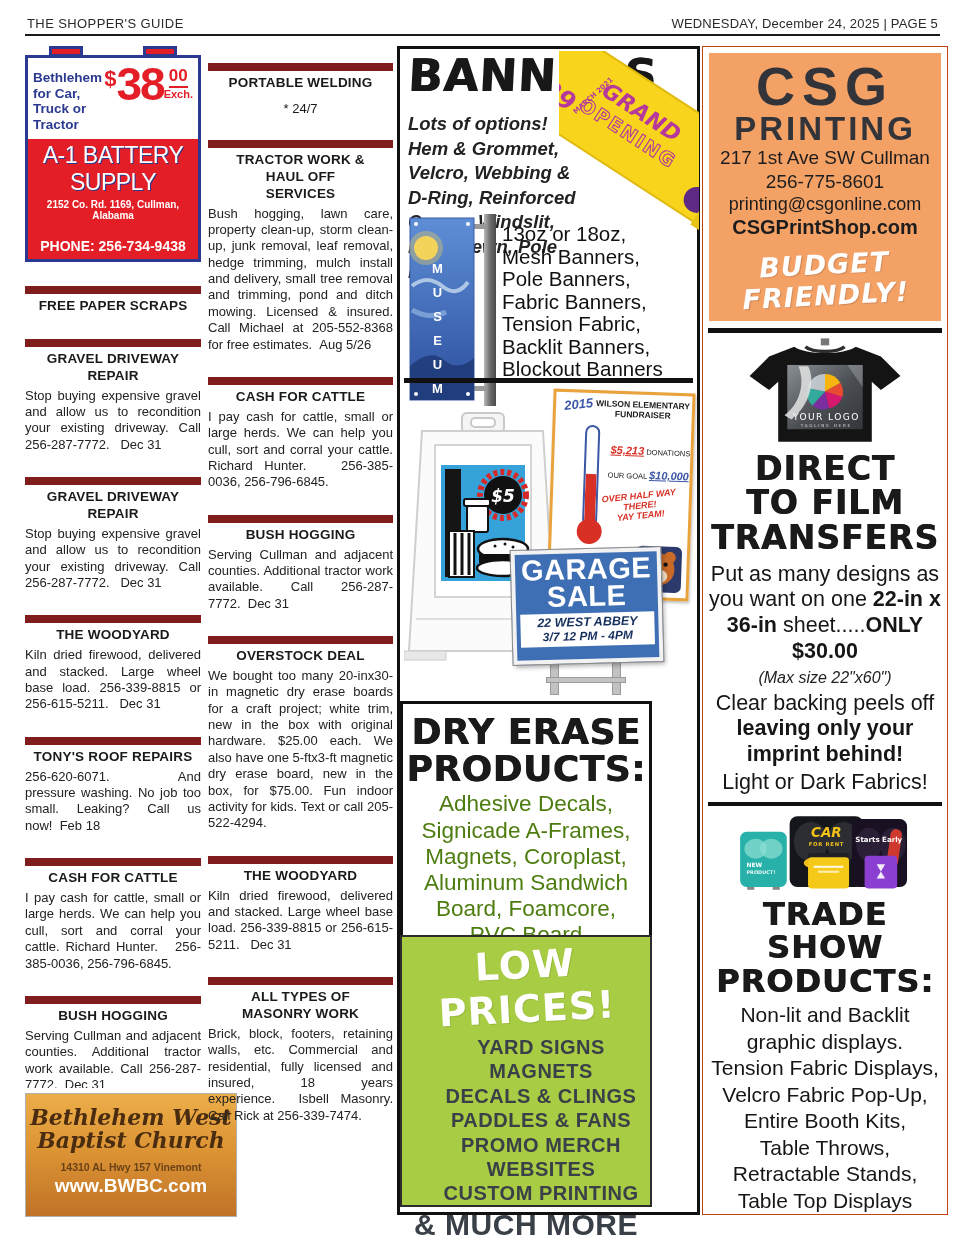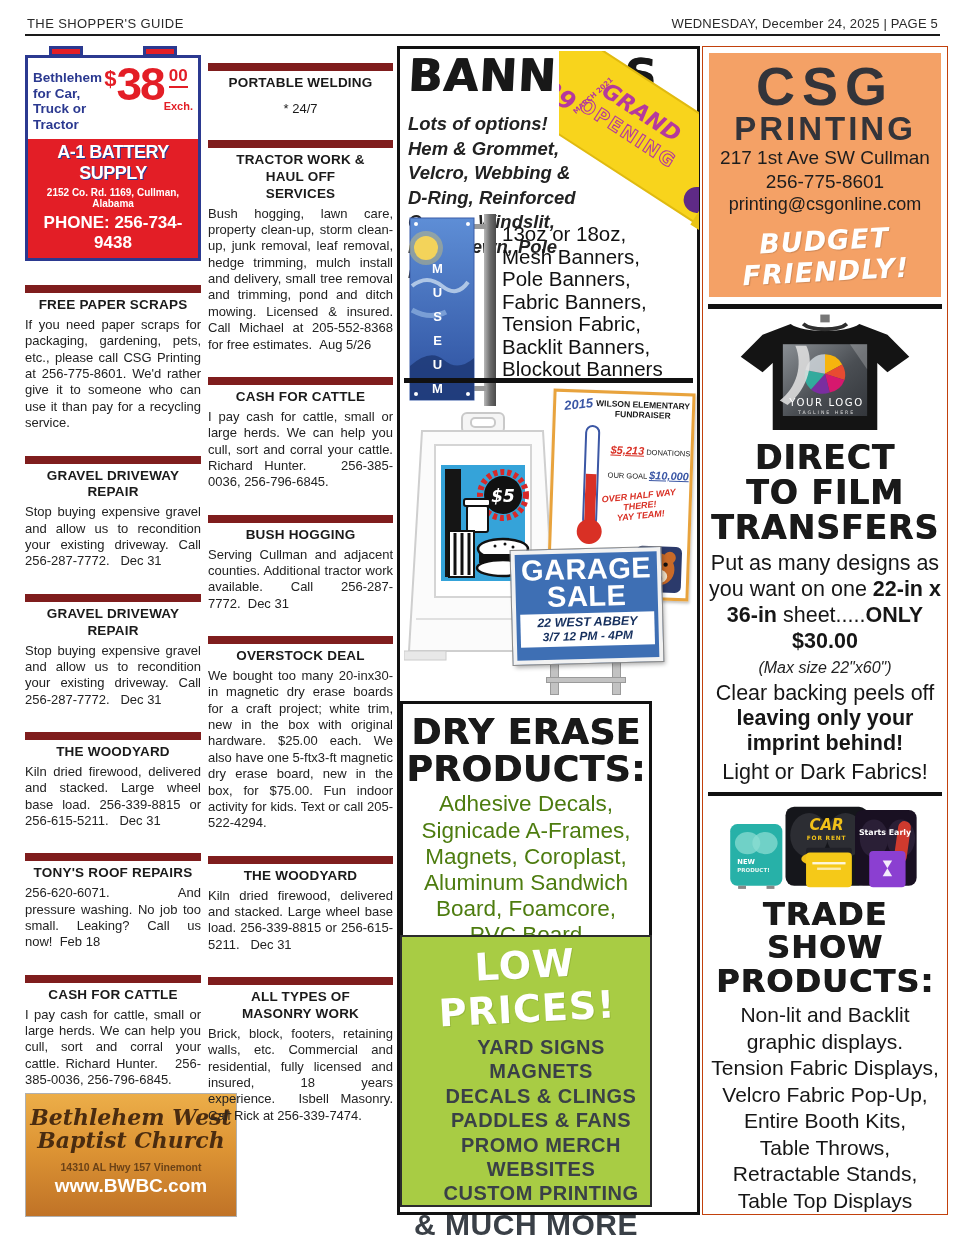--- a/index.html
+++ b/index.html
@@ -33,7 +33,7 @@
   .batt-big { font-weight:900; font-size:46px; line-height:.9; letter-spacing:-2px; }
   .batt-cents-col { display:flex; flex-direction:column; align-items:center; padding-top:2px; }
   .batt-cents { font-weight:900; font-size:17px; border-bottom:2px solid #e31e26; }
-  .batt-exch  { font-weight:900; font-size:11px; margin-top:12px; }
+  .batt-exch  { font-weight:900; font-size:11px; }
   .batt-band { background:#e31e26; border-top:3px solid #fff; text-align:center; color:#fff; padding:3px 2px 5px; }
   .batt-name { font-weight:700; font-size:18px; letter-spacing:-.5px; text-shadow:1px 1px 0 #2b3990; }
   .batt-addr { font-weight:bold; font-size:10px; margin-top:3px; }

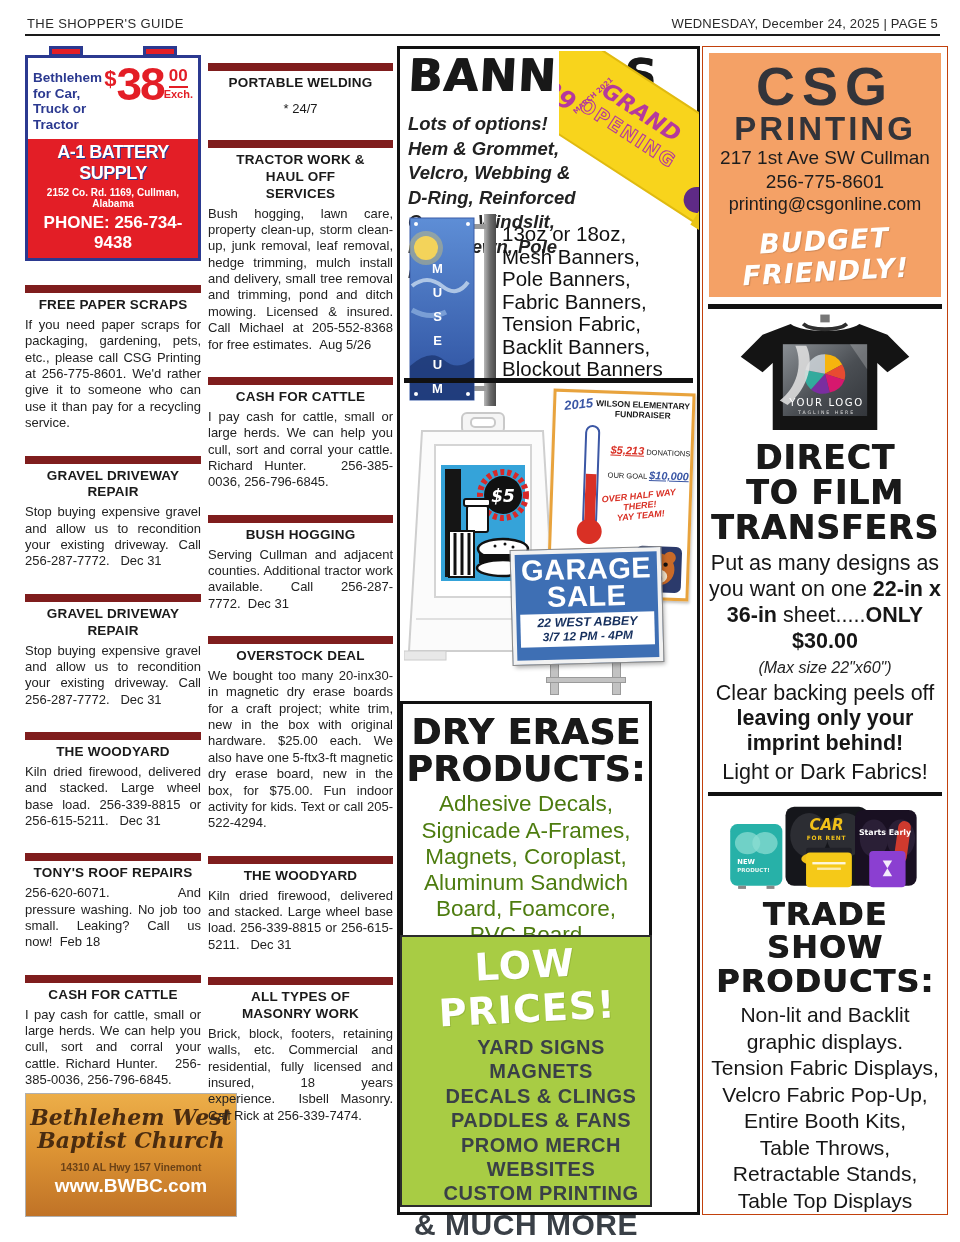--- a/index.html
+++ b/index.html
@@ -35,7 +35,7 @@
   .batt-cents { font-weight:900; font-size:17px; border-bottom:2px solid #e31e26; }
   .batt-exch  { font-weight:900; font-size:11px; }
   .batt-band { background:#e31e26; border-top:3px solid #fff; text-align:center; color:#fff; padding:3px 2px 5px; }
-  .batt-name { font-weight:700; font-size:18px; letter-spacing:-.5px; text-shadow:1px 1px 0 #2b3990; }
+  .batt-name { font-weight:400; font-size:23px; letter-spacing:-.5px; text-shadow:1px 1px 0 #2b3990; }
   .batt-addr { font-weight:bold; font-size:10px; margin-top:3px; }
   .batt-phone{ font-weight:bold; font-size:17px; margin-top:4px; }
 

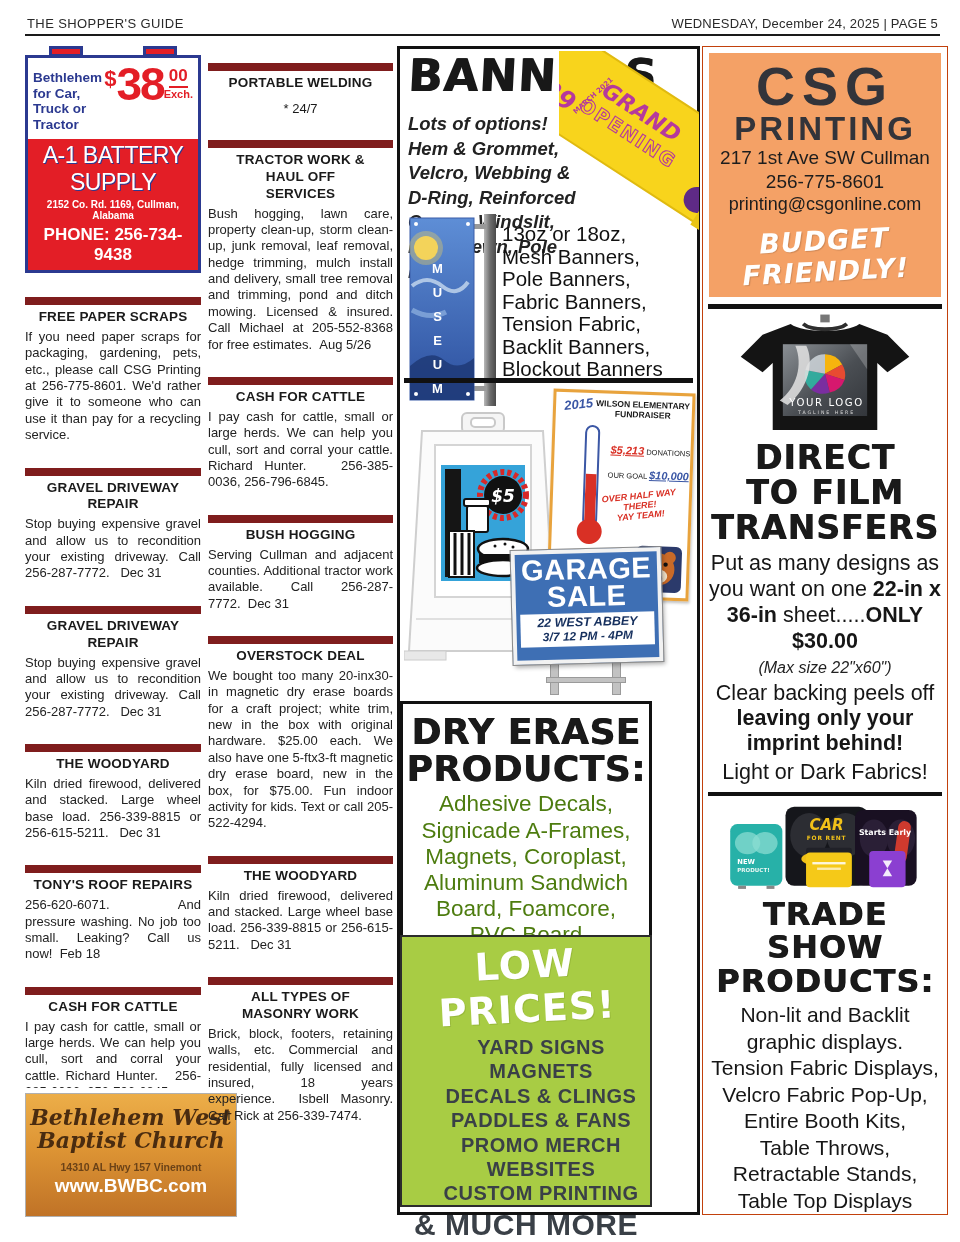--- a/index.html
+++ b/index.html
@@ -384,6 +384,7 @@
     <div class="csg-addr">217 1st Ave SW Cullman</div>
     <div class="csg-phone">256-775-8601</div>
     <div class="csg-email">printing@csgonline.com</div>
+    <div class="csg-web">CSGPrintShop.com</div>
     <div class="csg-tag brush">BUDGET FRIENDLY!</div>
   </div>
 

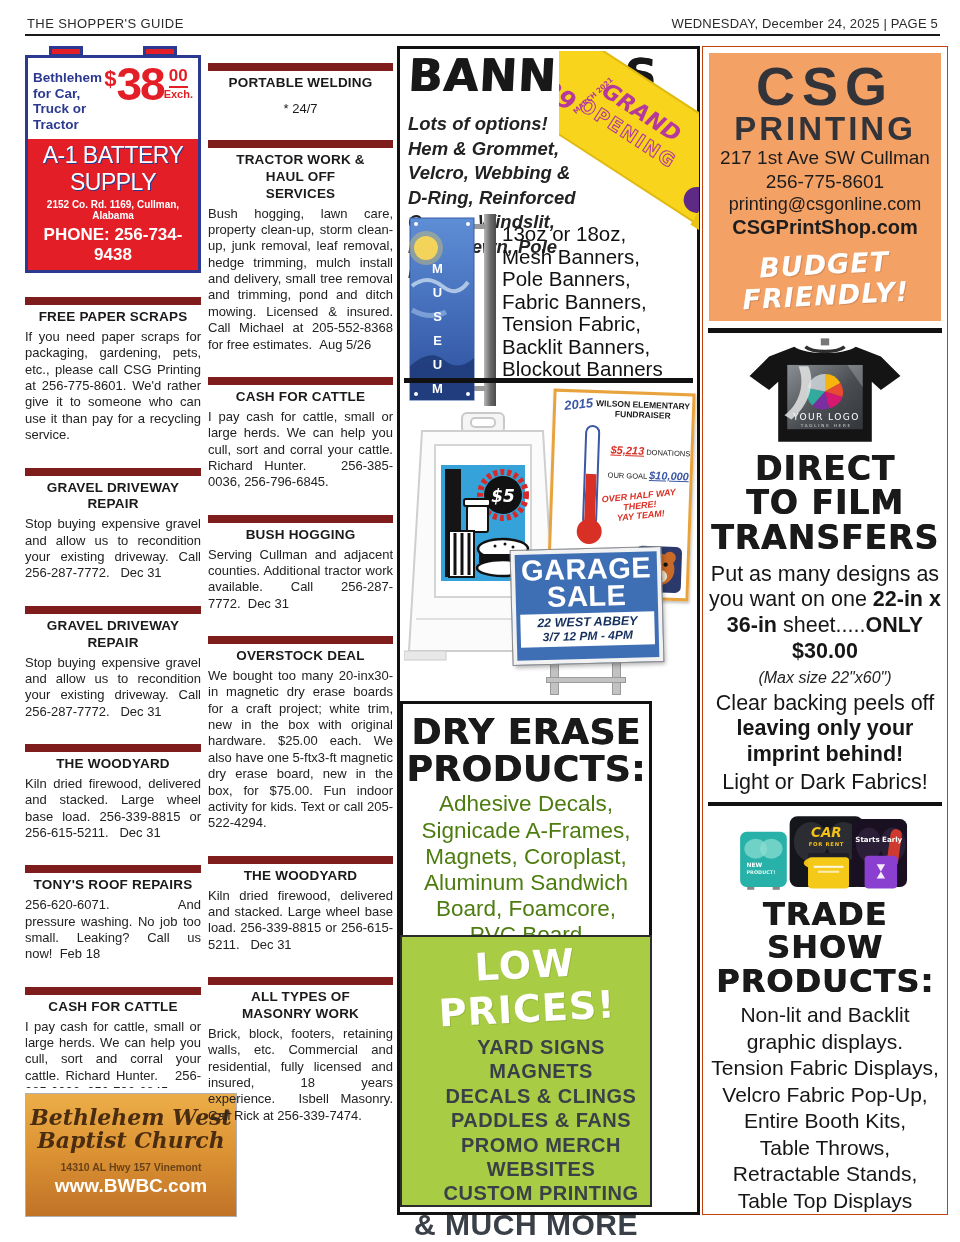--- a/index.html
+++ b/index.html
@@ -37,7 +37,7 @@
   .batt-band { background:#e31e26; border-top:3px solid #fff; text-align:center; color:#fff; padding:3px 2px 5px; }
   .batt-name { font-weight:400; font-size:23px; letter-spacing:-.5px; text-shadow:1px 1px 0 #2b3990; }
   .batt-addr { font-weight:bold; font-size:10px; margin-top:3px; }
-  .batt-phone{ font-weight:bold; font-size:17px; margin-top:4px; }
+  .batt-phone{ font-weight:bold; font-size:14px; margin-top:17px; }
 
   
   .church { position:absolute; left:25px; top:1093px; width:212px; height:124px;

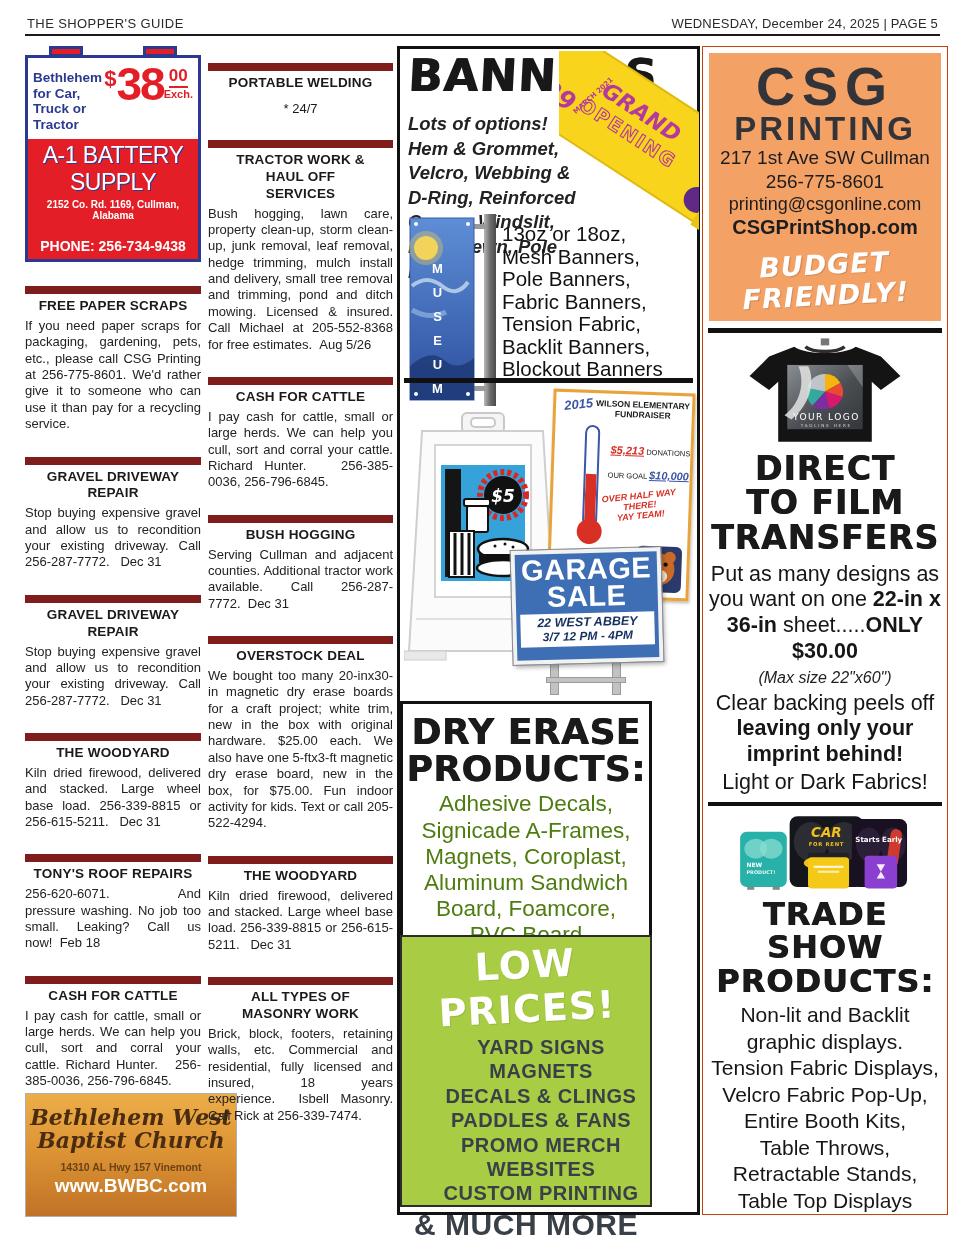--- a/index.html
+++ b/index.html
@@ -157,7 +157,6 @@
 
   <div class="cad">
     <div class="cad-title">FREE PAPER SCRAPS</div>
-    <div class="cad-body">If you need paper scraps for packaging, gardening, pets, etc., please call CSG Printing at 256-775-8601. We'd rather give it to someone who can use it than pay for a recycling service.</div>
   </div>
   <div class="cad">
     <div class="cad-title">GRAVEL DRIVEWAY REPAIR</div>

